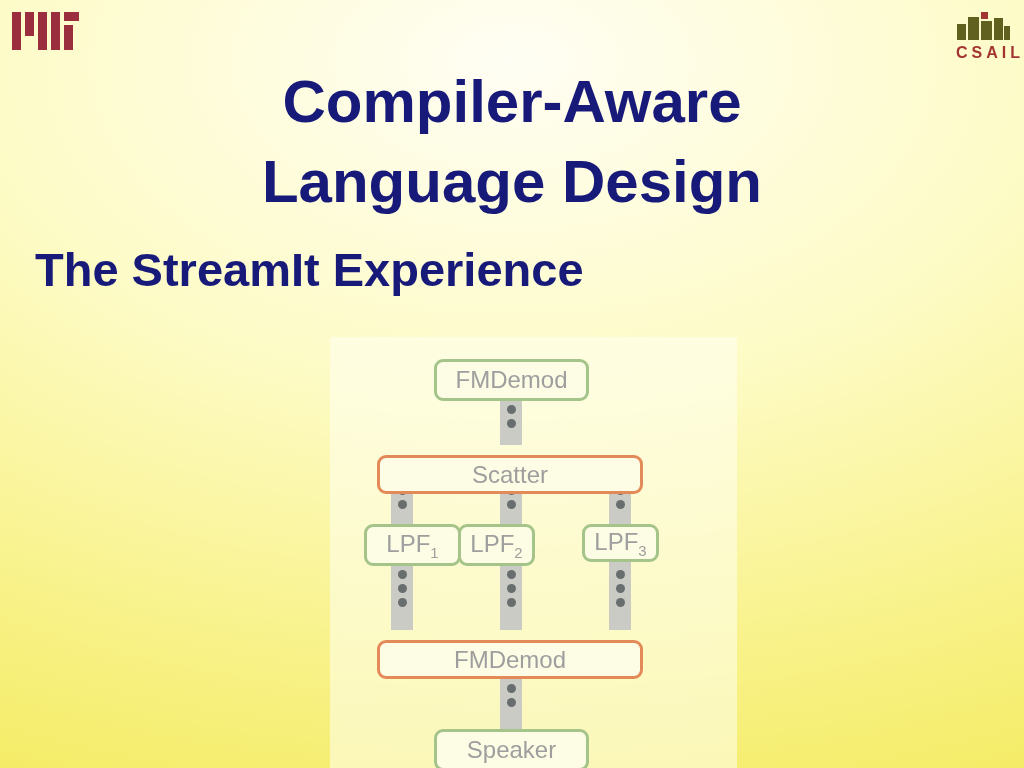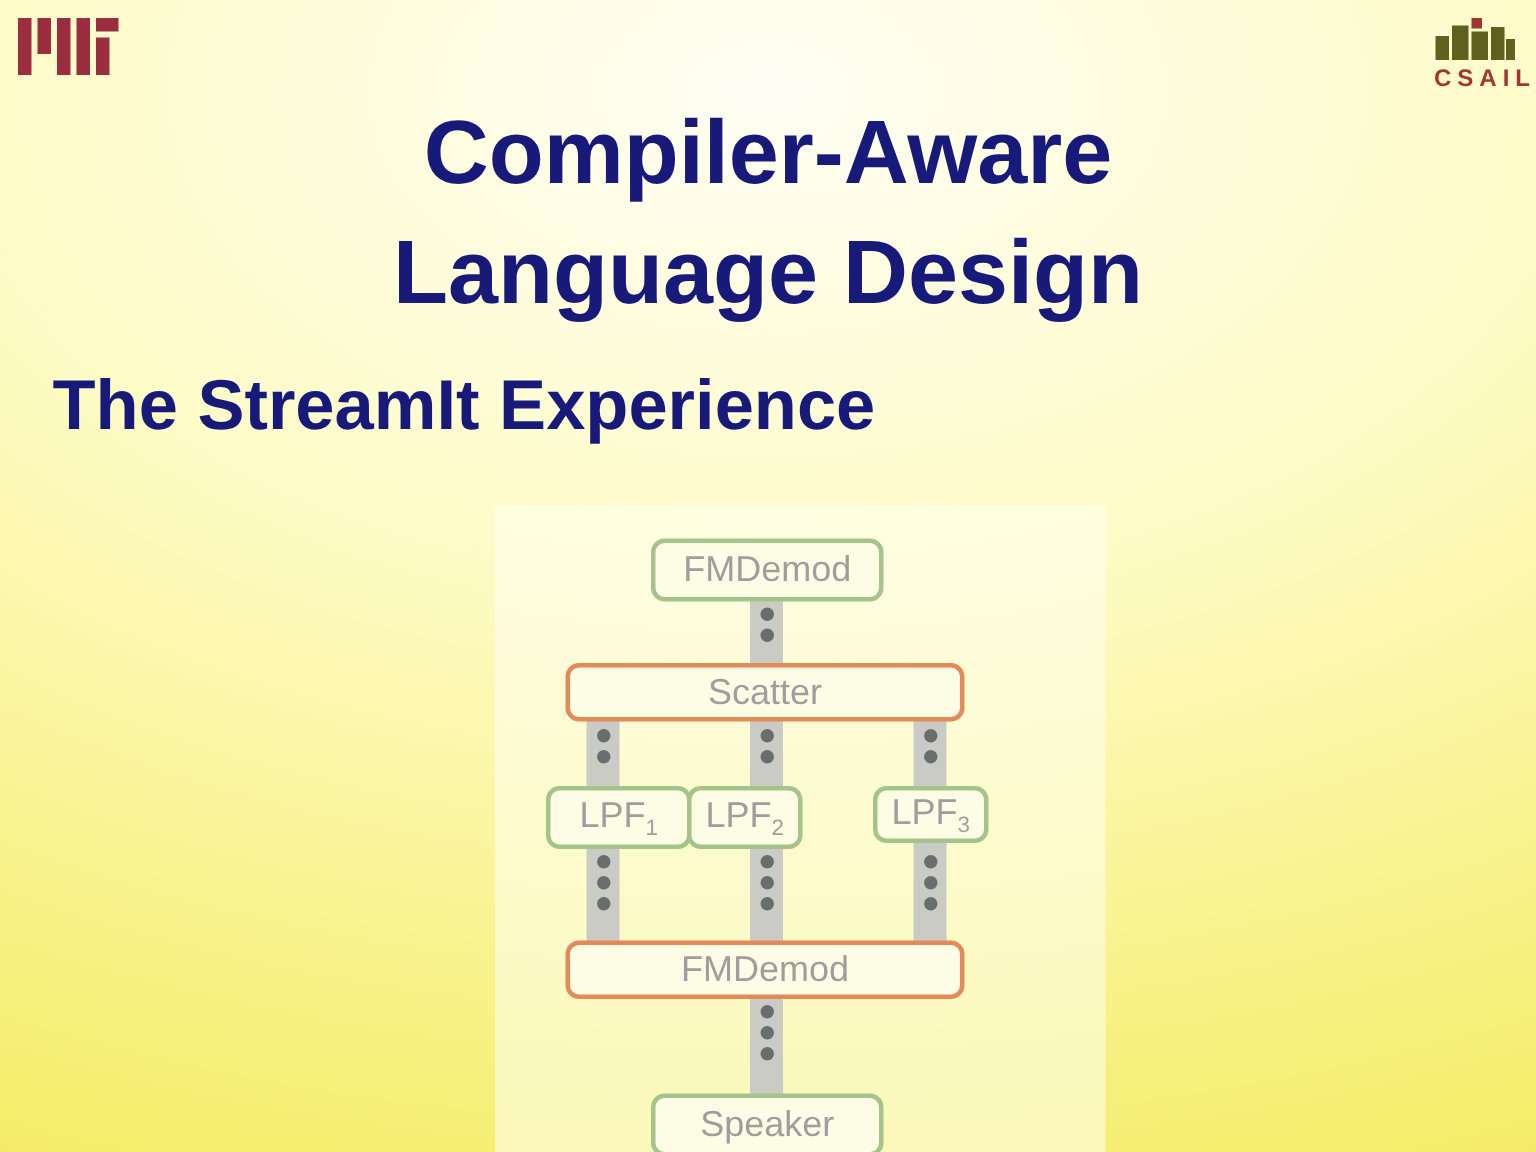--- a/index.html
+++ b/index.html
@@ -76,7 +76,7 @@
     color:#9e9e9e; font-size:24px;
   }
   .box.green  { border:3px solid #a5c489; }
-  .box.orange { border:3px solid #e28a58; }
+  .box.orange { border:3px solid #e28a58;margin-top:13px; }
   .fmdemod { left:434px; top:359px; width:155px; height:42px; }
   .scatter { left:377px; top:442px; width:266px; height:39px; }
   .lpf1    { left:364px; top:524px; width:97px;  height:42px; }

